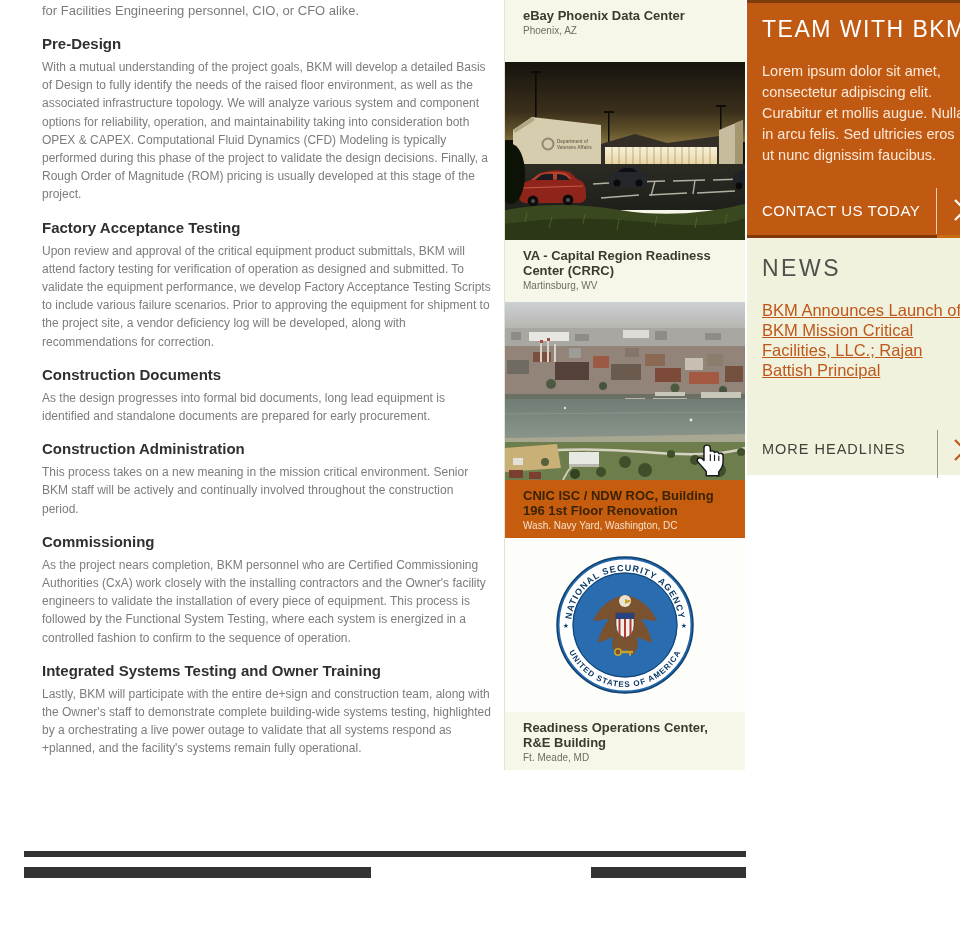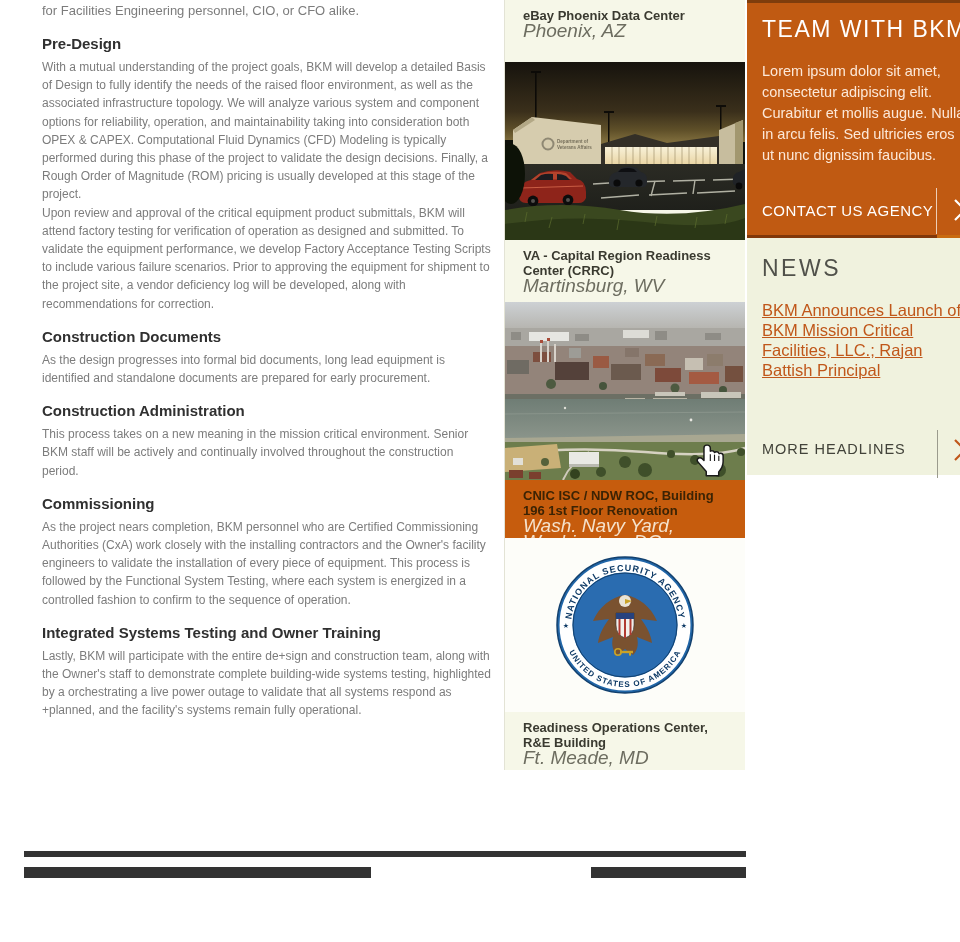--- a/index.html
+++ b/index.html
@@ -18,7 +18,7 @@
              background:#f6f7e8; border-left:1px solid #e3e3d5; }
   .proj-cap { position:absolute; left:0; width:240px; padding:8px 14px 0 18px; }
   .proj-title { font-size:13px; font-weight:bold; line-height:15px; color:#3a3a30; }
-  .proj-loc { font-size:19px; line-height:16px; color:#6d6d60;font-style:italic; }
+  .proj-loc { font-size:10px; line-height:16px; color:#6d6d60; }
   .cap-1 { top:0; height:50px; }
   .cap-2 { top:240px; height:62px; }
   .cap-3 { top:480px; height:74px; background:#c65c0d; }

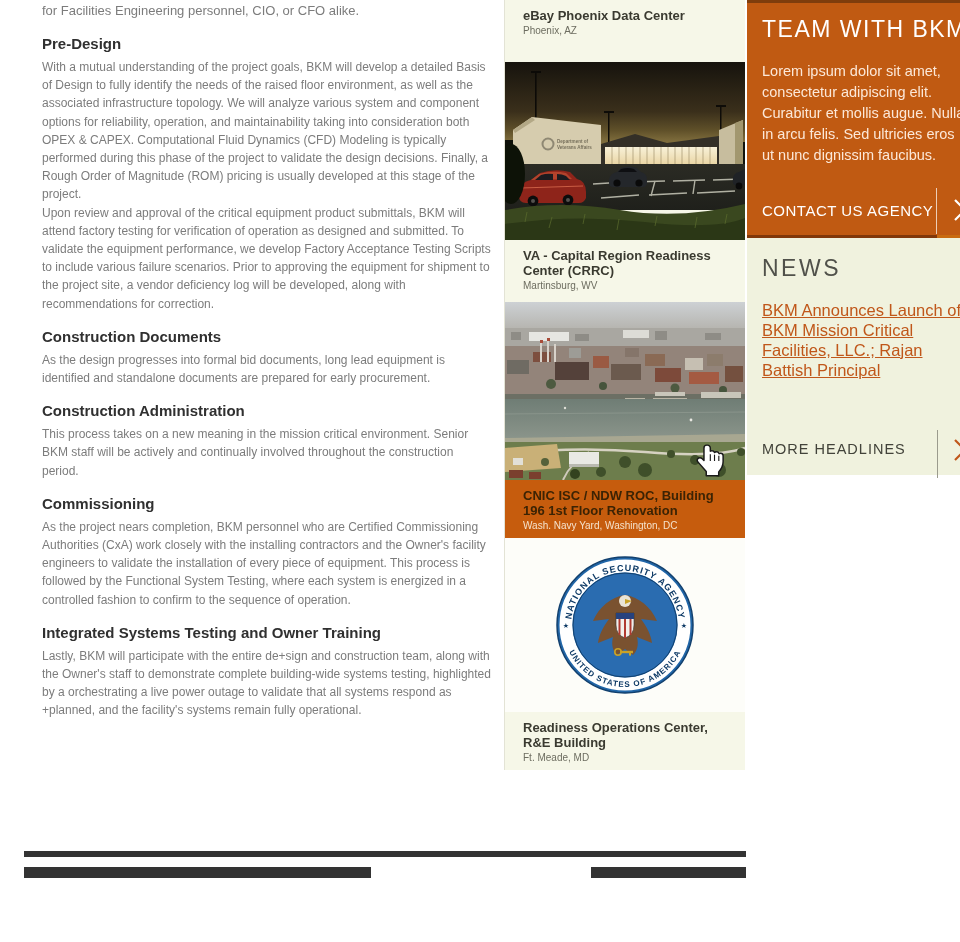--- a/index.html
+++ b/index.html
@@ -357,7 +357,7 @@
     <div class="team-topedge"></div>
     <h2 class="team-title">TEAM WITH BKM</h2>
     <p class="team-body">Lorem ipsum dolor sit amet, consectetur adipiscing elit. Curabitur et mollis augue. Nulla in arcu felis. Sed ultricies eros ut nunc dignissim faucibus.</p>
-    <div class="team-cta">CONTACT US AGENCY</div>
+    <div class="team-cta">CONTACT US TODAY</div>
     <div class="team-divider"></div>
     <svg class="team-chevron" width="16" height="26" viewBox="0 0 16 26">
       <polyline points="3,3 13,13 3,23" fill="none" stroke="#ffffff" stroke-width="2.2"></polyline>

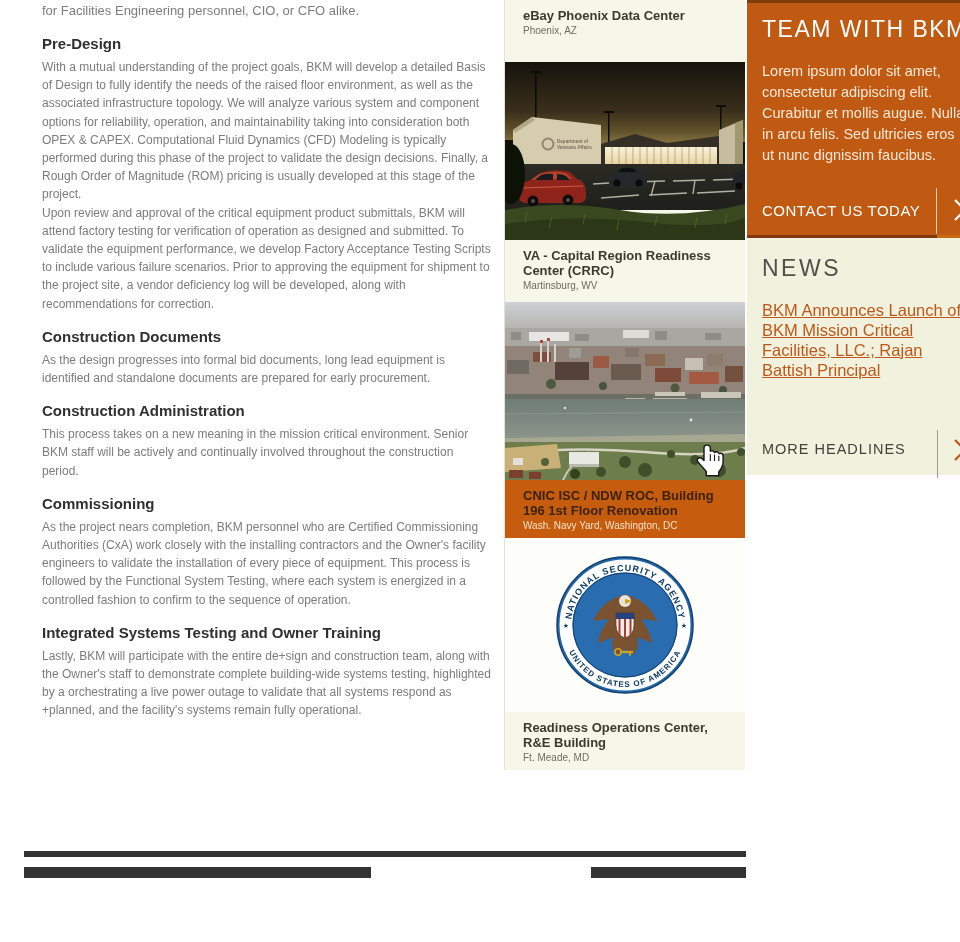--- a/index.html
+++ b/index.html
@@ -74,6 +74,7 @@
     <h3 class="section-h">Pre-Design</h3>
     <p class="section-b">With a mutual understanding of the project goals, BKM will develop a detailed Basis of Design to fully identify the needs of the raised floor environment, as well as the associated infrastructure topology. We will analyze various system and component options for reliability, operation, and maintainability taking into consideration both OPEX &amp; CAPEX. Computational Fluid Dynamics (CFD) Modeling is typically performed during this phase of the project to validate the design decisions. Finally, a Rough Order of Magnitude (ROM) pricing is usually developed at this stage of the project.</p>
 
+    <h3 class="section-h">Factory Acceptance Testing</h3>
     <p class="section-b">Upon review and approval of the critical equipment product submittals, BKM will attend factory testing for verification of operation as designed and submitted. To validate the equipment performance, we develop Factory Acceptance Testing Scripts to include various failure scenarios. Prior to approving the equipment for shipment to the project site, a vendor deficiency log will be developed, along with recommendations for correction.</p>
 
     <h3 class="section-h">Construction Documents</h3>

